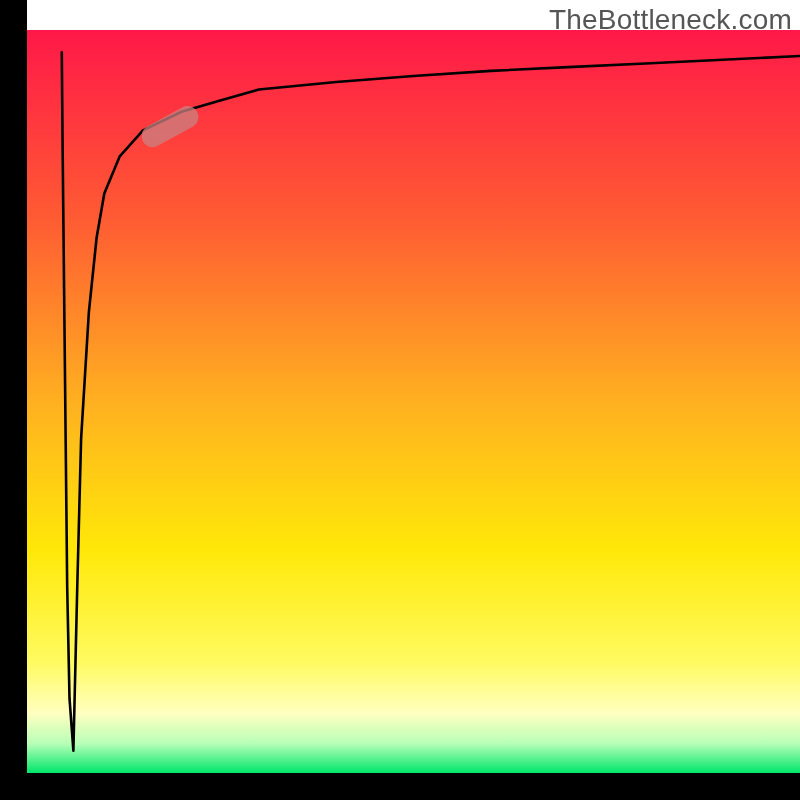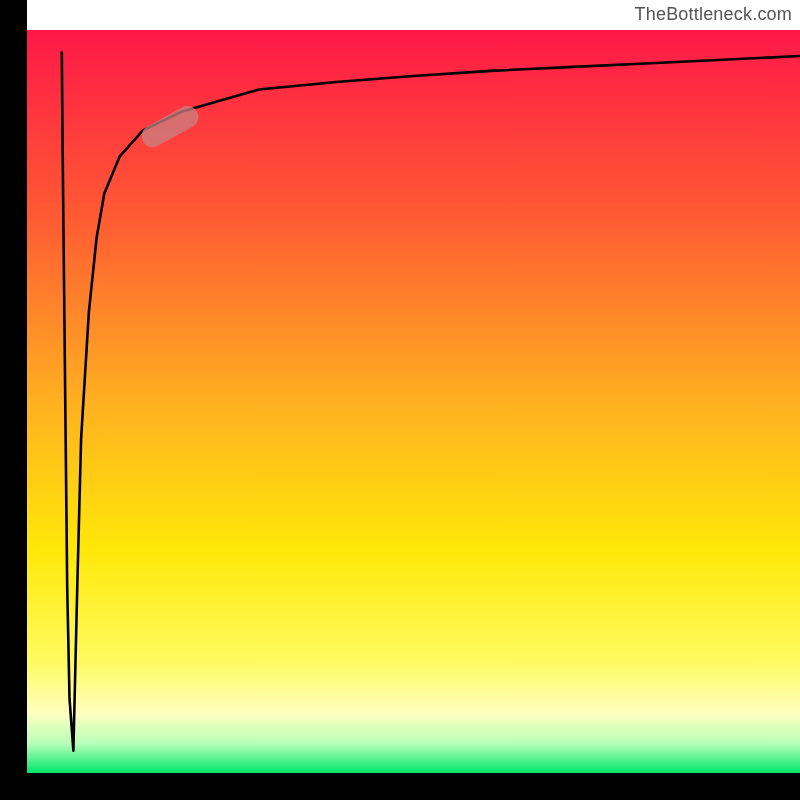--- a/index.html
+++ b/index.html
@@ -15,7 +15,7 @@
     position: absolute;
     top: 4px;
     right: 8px;
-    font-size: 18px;
+    font-size: 28px;
     color: #555555;
     font-family: Arial, Helvetica, sans-serif;
     z-index: 10;

